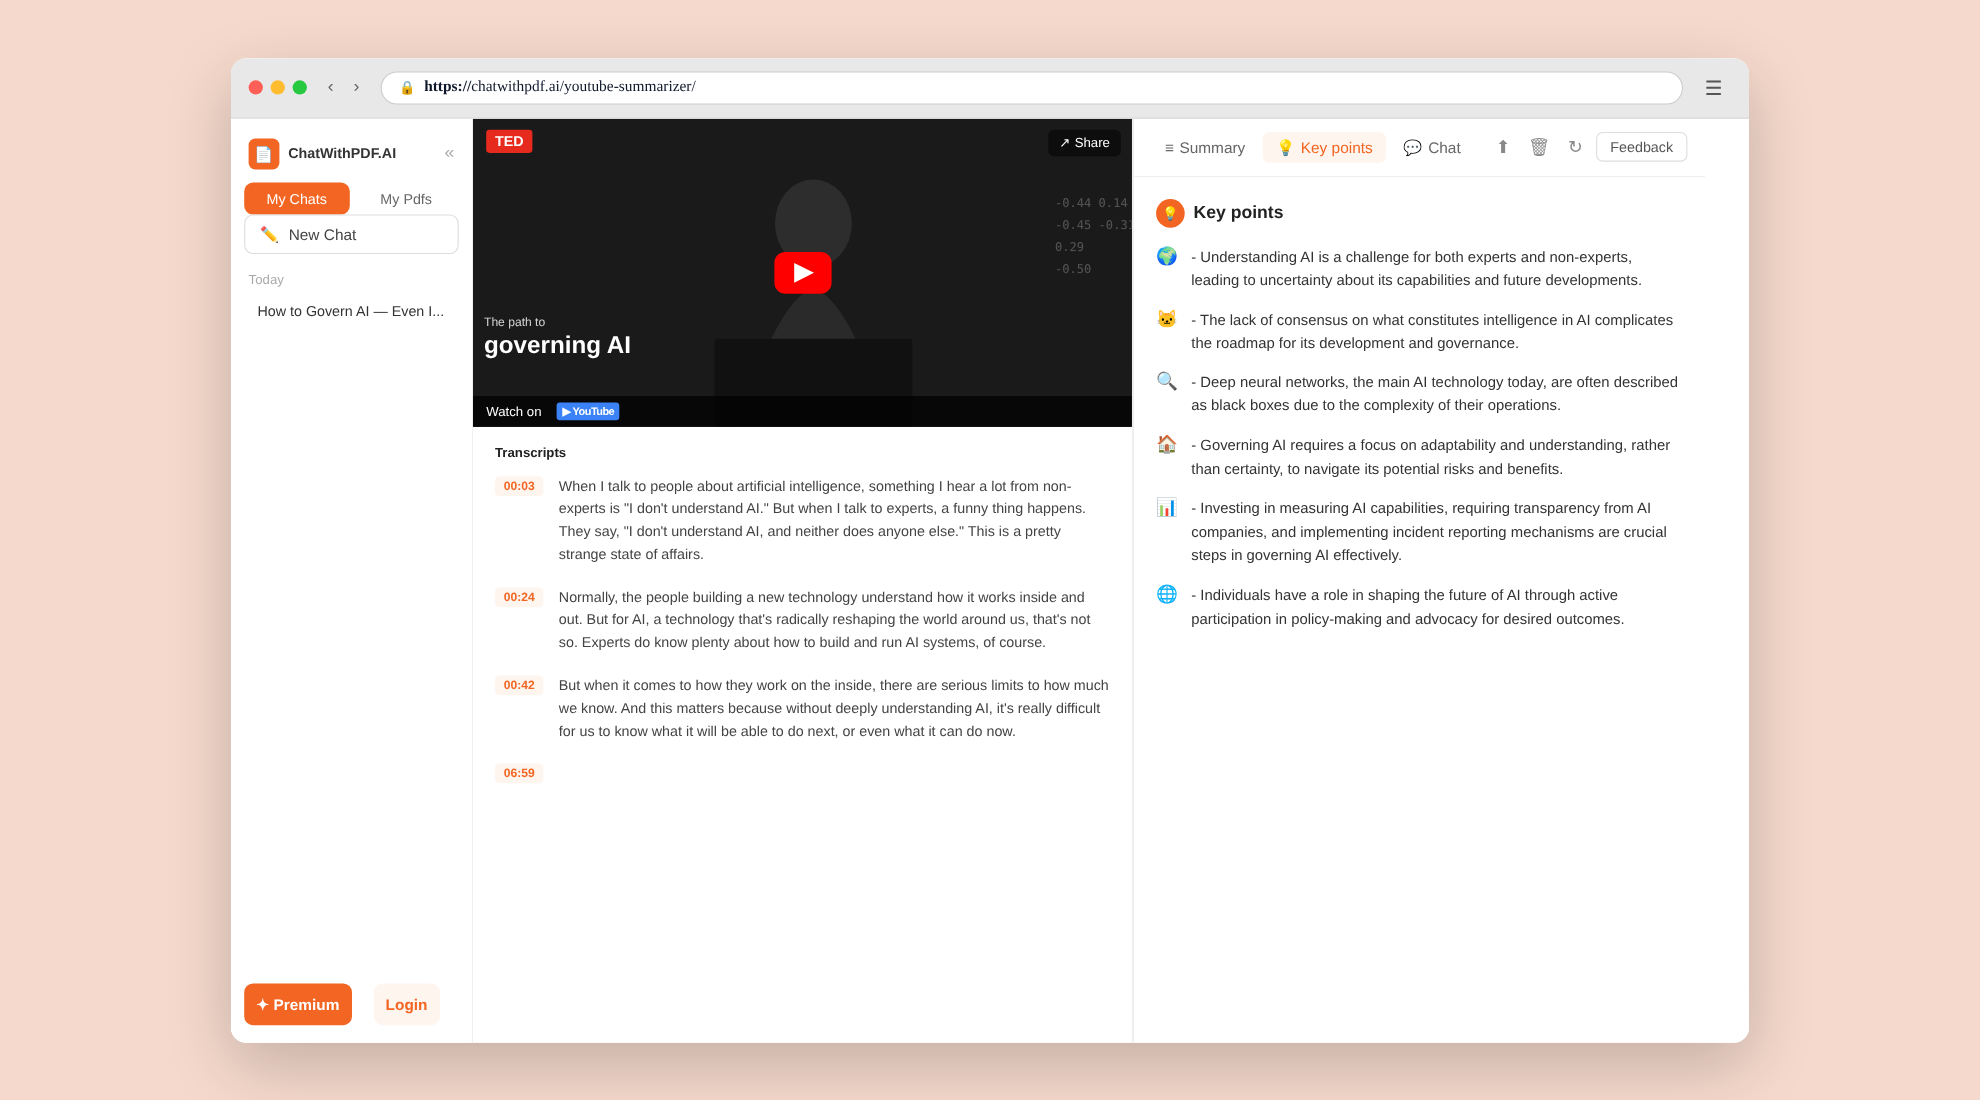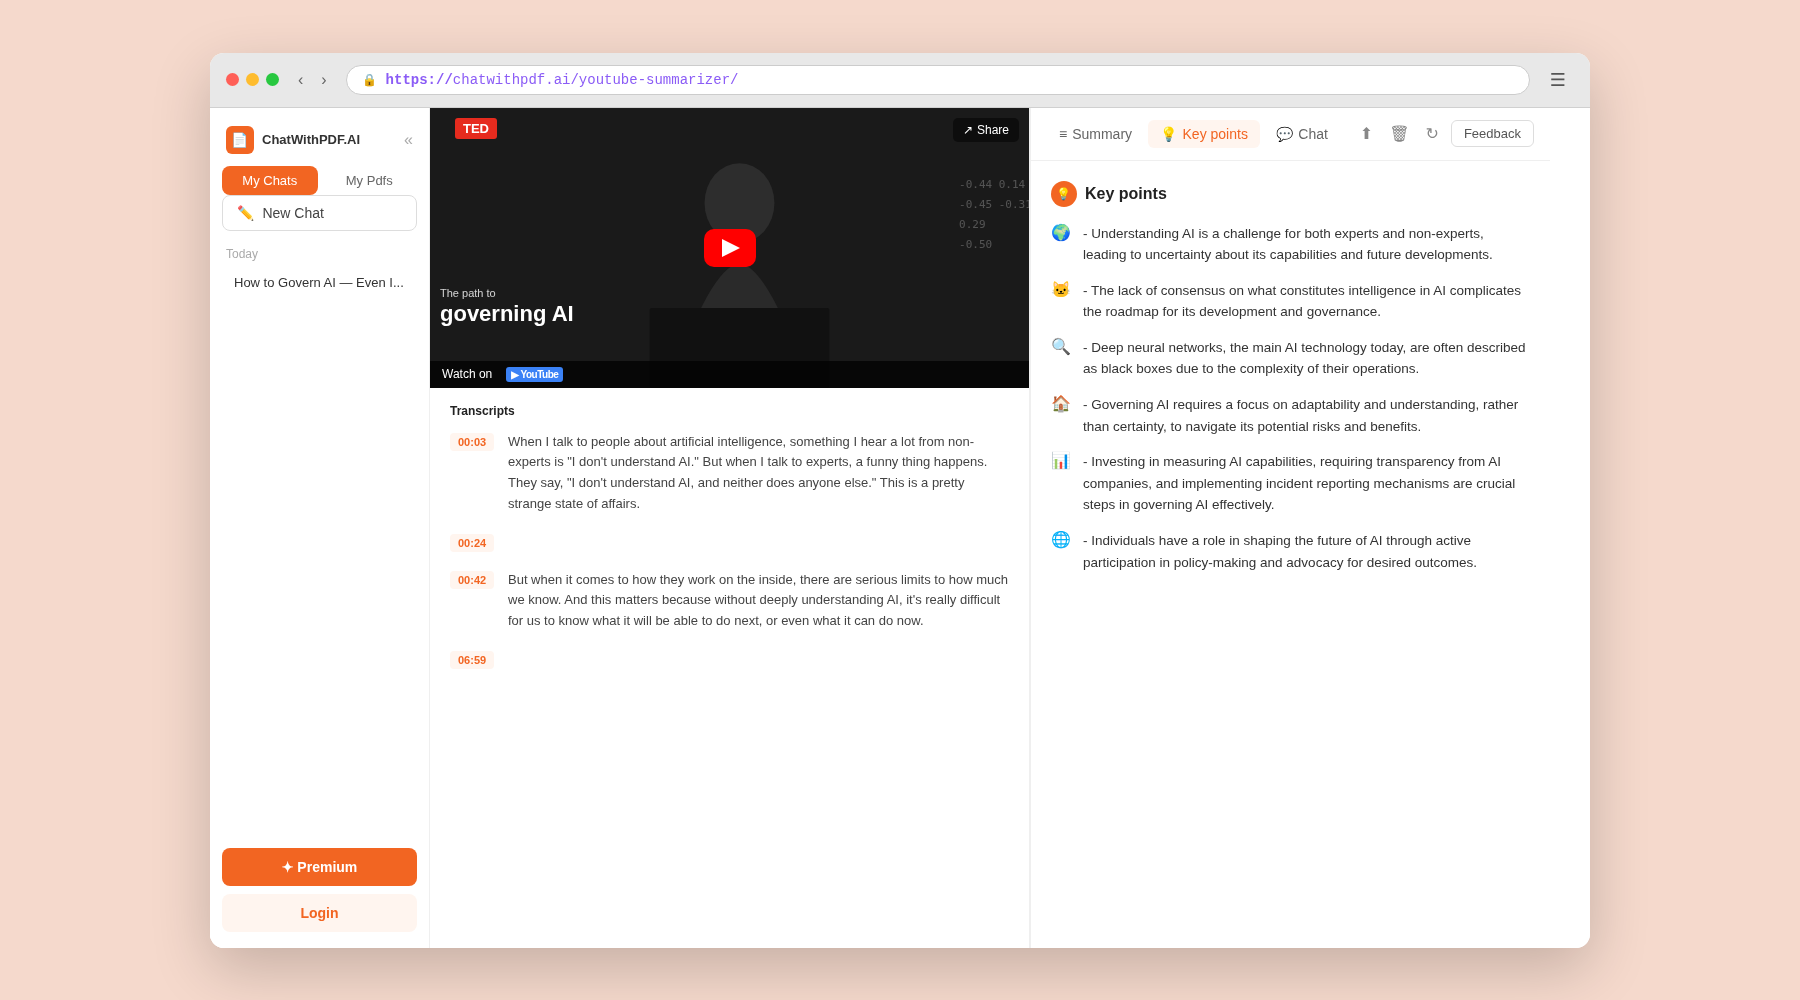--- a/index.html
+++ b/index.html
@@ -62,7 +62,7 @@
       color: #333;
     }
     .lock-icon { color: #888; font-size: 12px; }
-    .url-text { color: #8b5cf6; font-family: Liberation Mono, monospace; font-size: 14px; }
+    .url-text { color: #0f172a; font-family: Liberation Serif, serif; font-size: 14px; }
     .menu-btn {
       background: none;
       border: none;

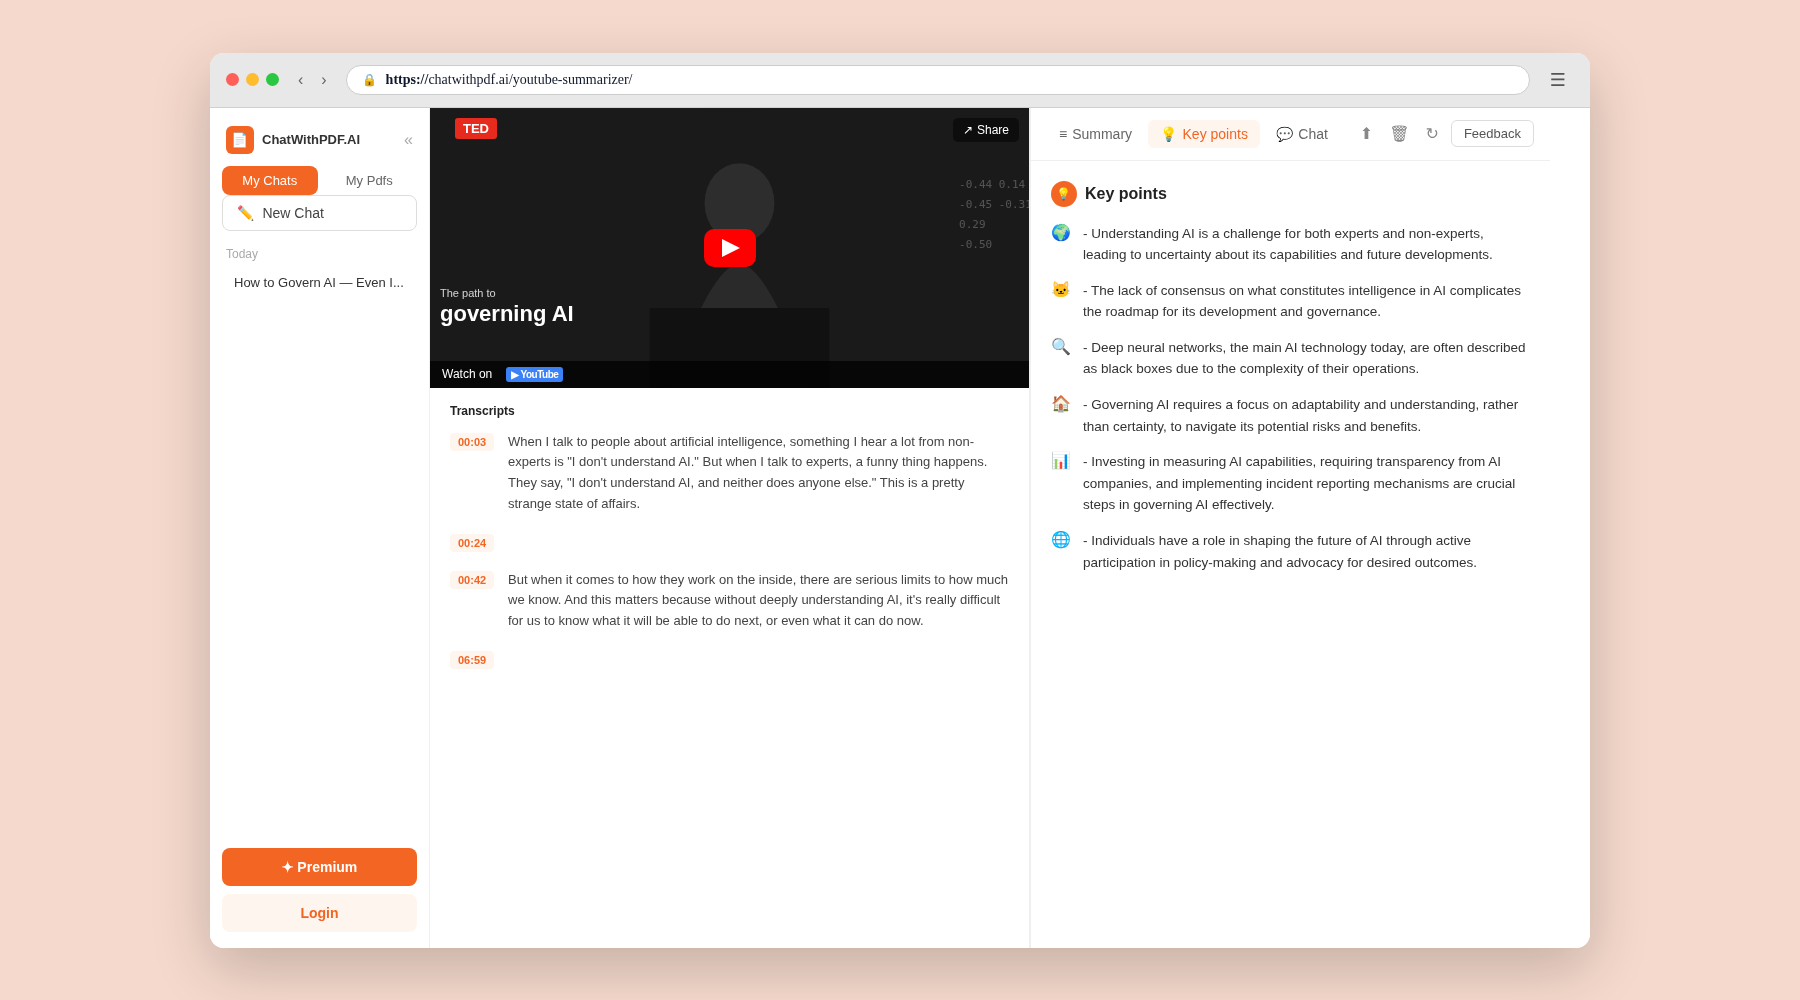--- a/index.html
+++ b/index.html
@@ -223,7 +223,7 @@
     .ted-badge {
       position: absolute;
       top: 10px;
-      left: 25px;
+      left: 12px;
       background: #e62b1e;
       color: white;
       font-weight: 900;

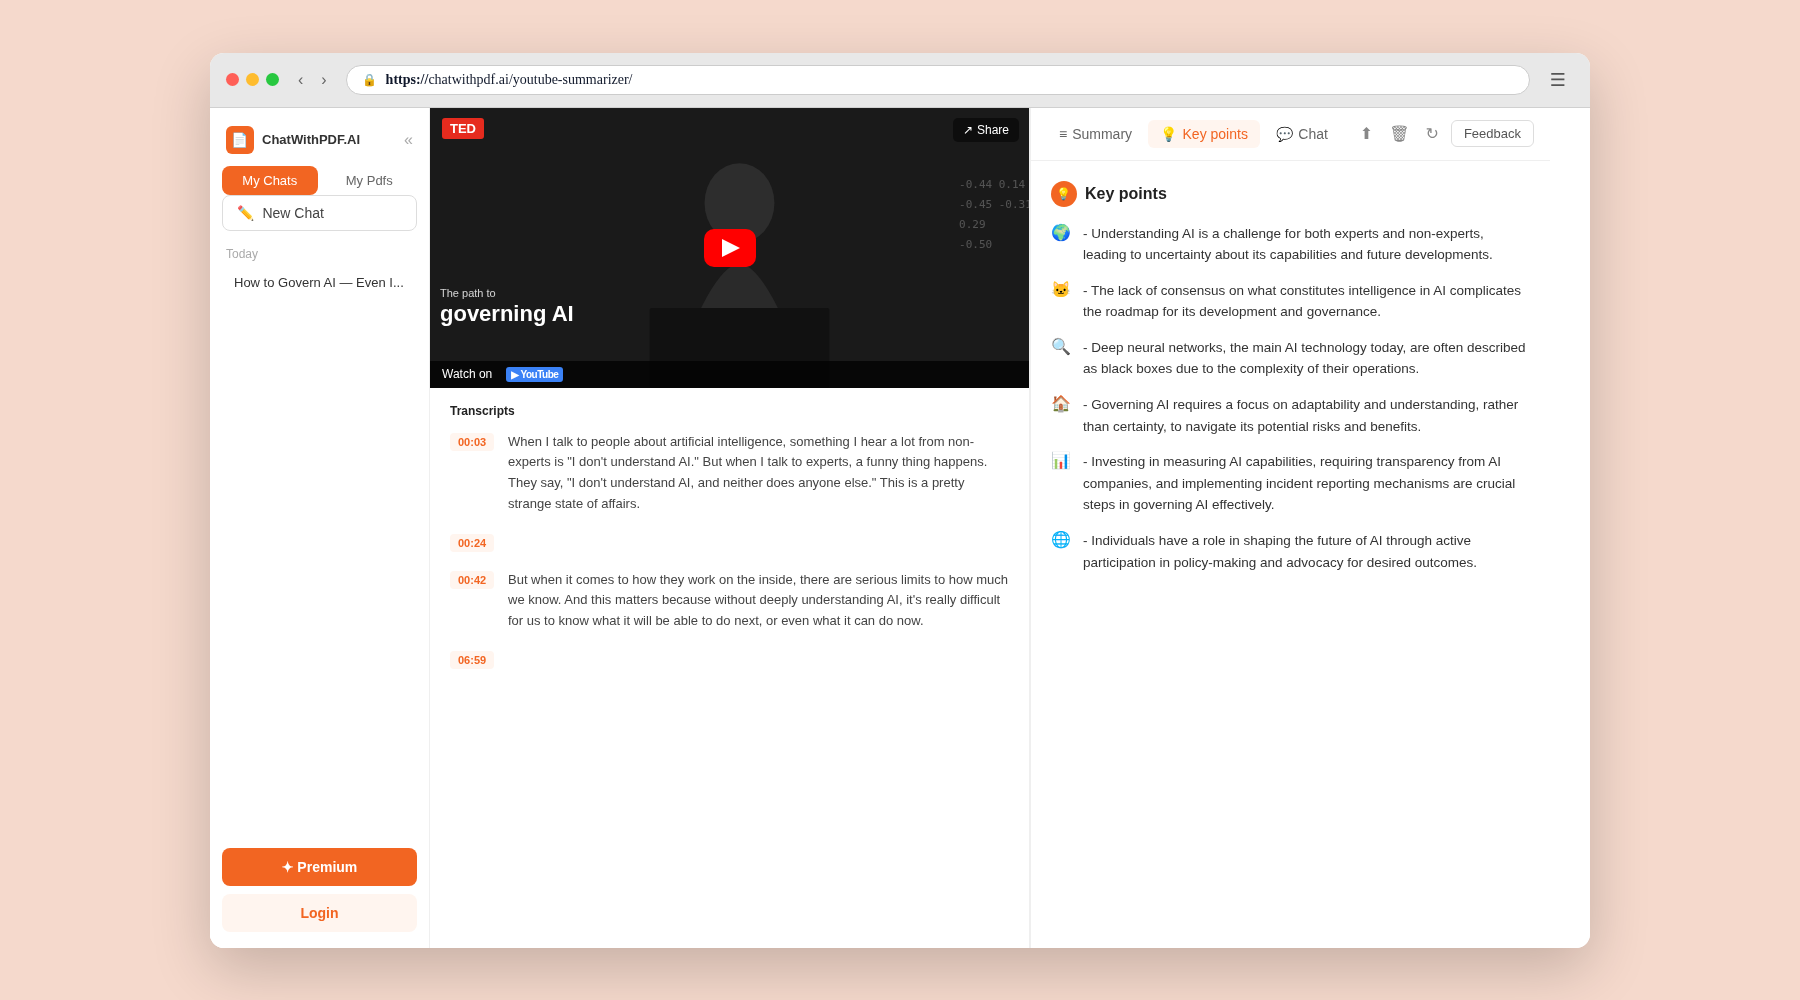--- a/index.html
+++ b/index.html
@@ -537,6 +537,7 @@
           </div>
           <div class="transcript-item">
             <span class="transcript-time">00:24</span>
+            <span class="transcript-text">Normally, the people building a new technology understand how it works inside and out. But for AI, a technology that's radically reshaping the world around us, that's not so. Experts do know plenty about how to build and run AI systems, of course.</span>
           </div>
           <div class="transcript-item">
             <span class="transcript-time">00:42</span>

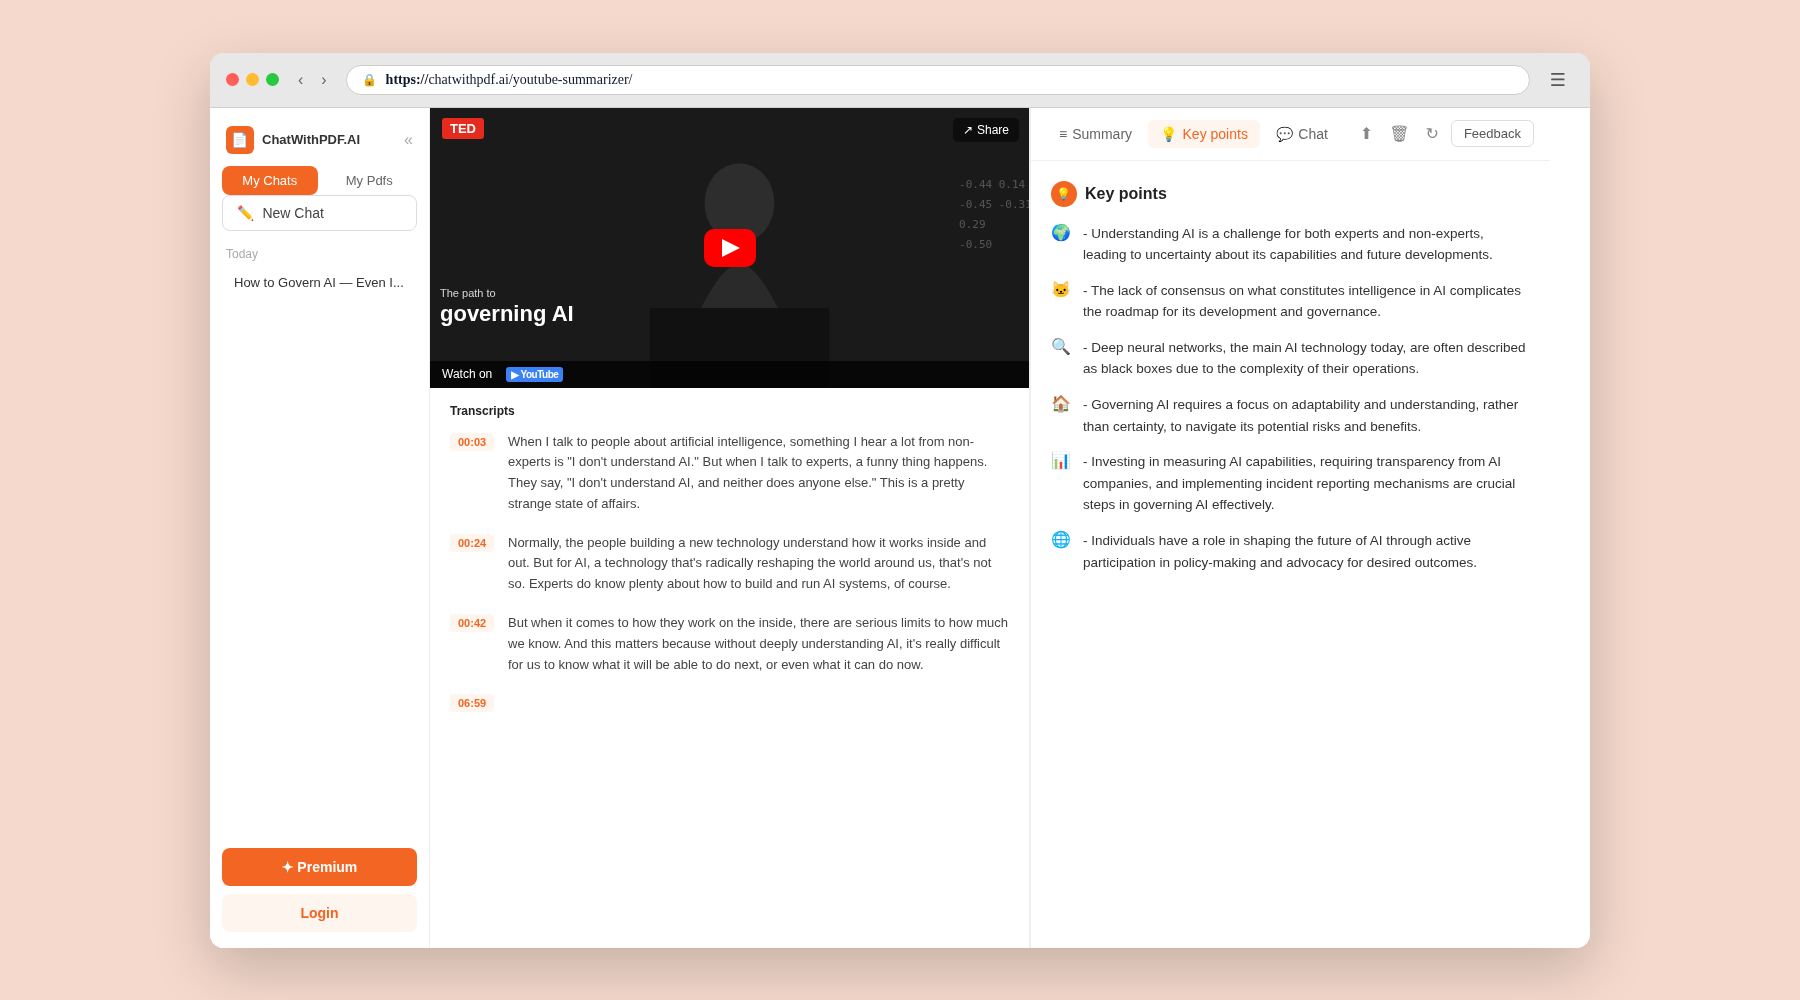--- a/index.html
+++ b/index.html
@@ -175,8 +175,8 @@
       margin-top: auto;
       padding: 16px 12px;
       display: flex;
-      flex-direction: column;
-      gap: 8px;
+      flex-direction: row;
+      gap: 20px;
     }
     .premium-btn {
       background: #f26522;

